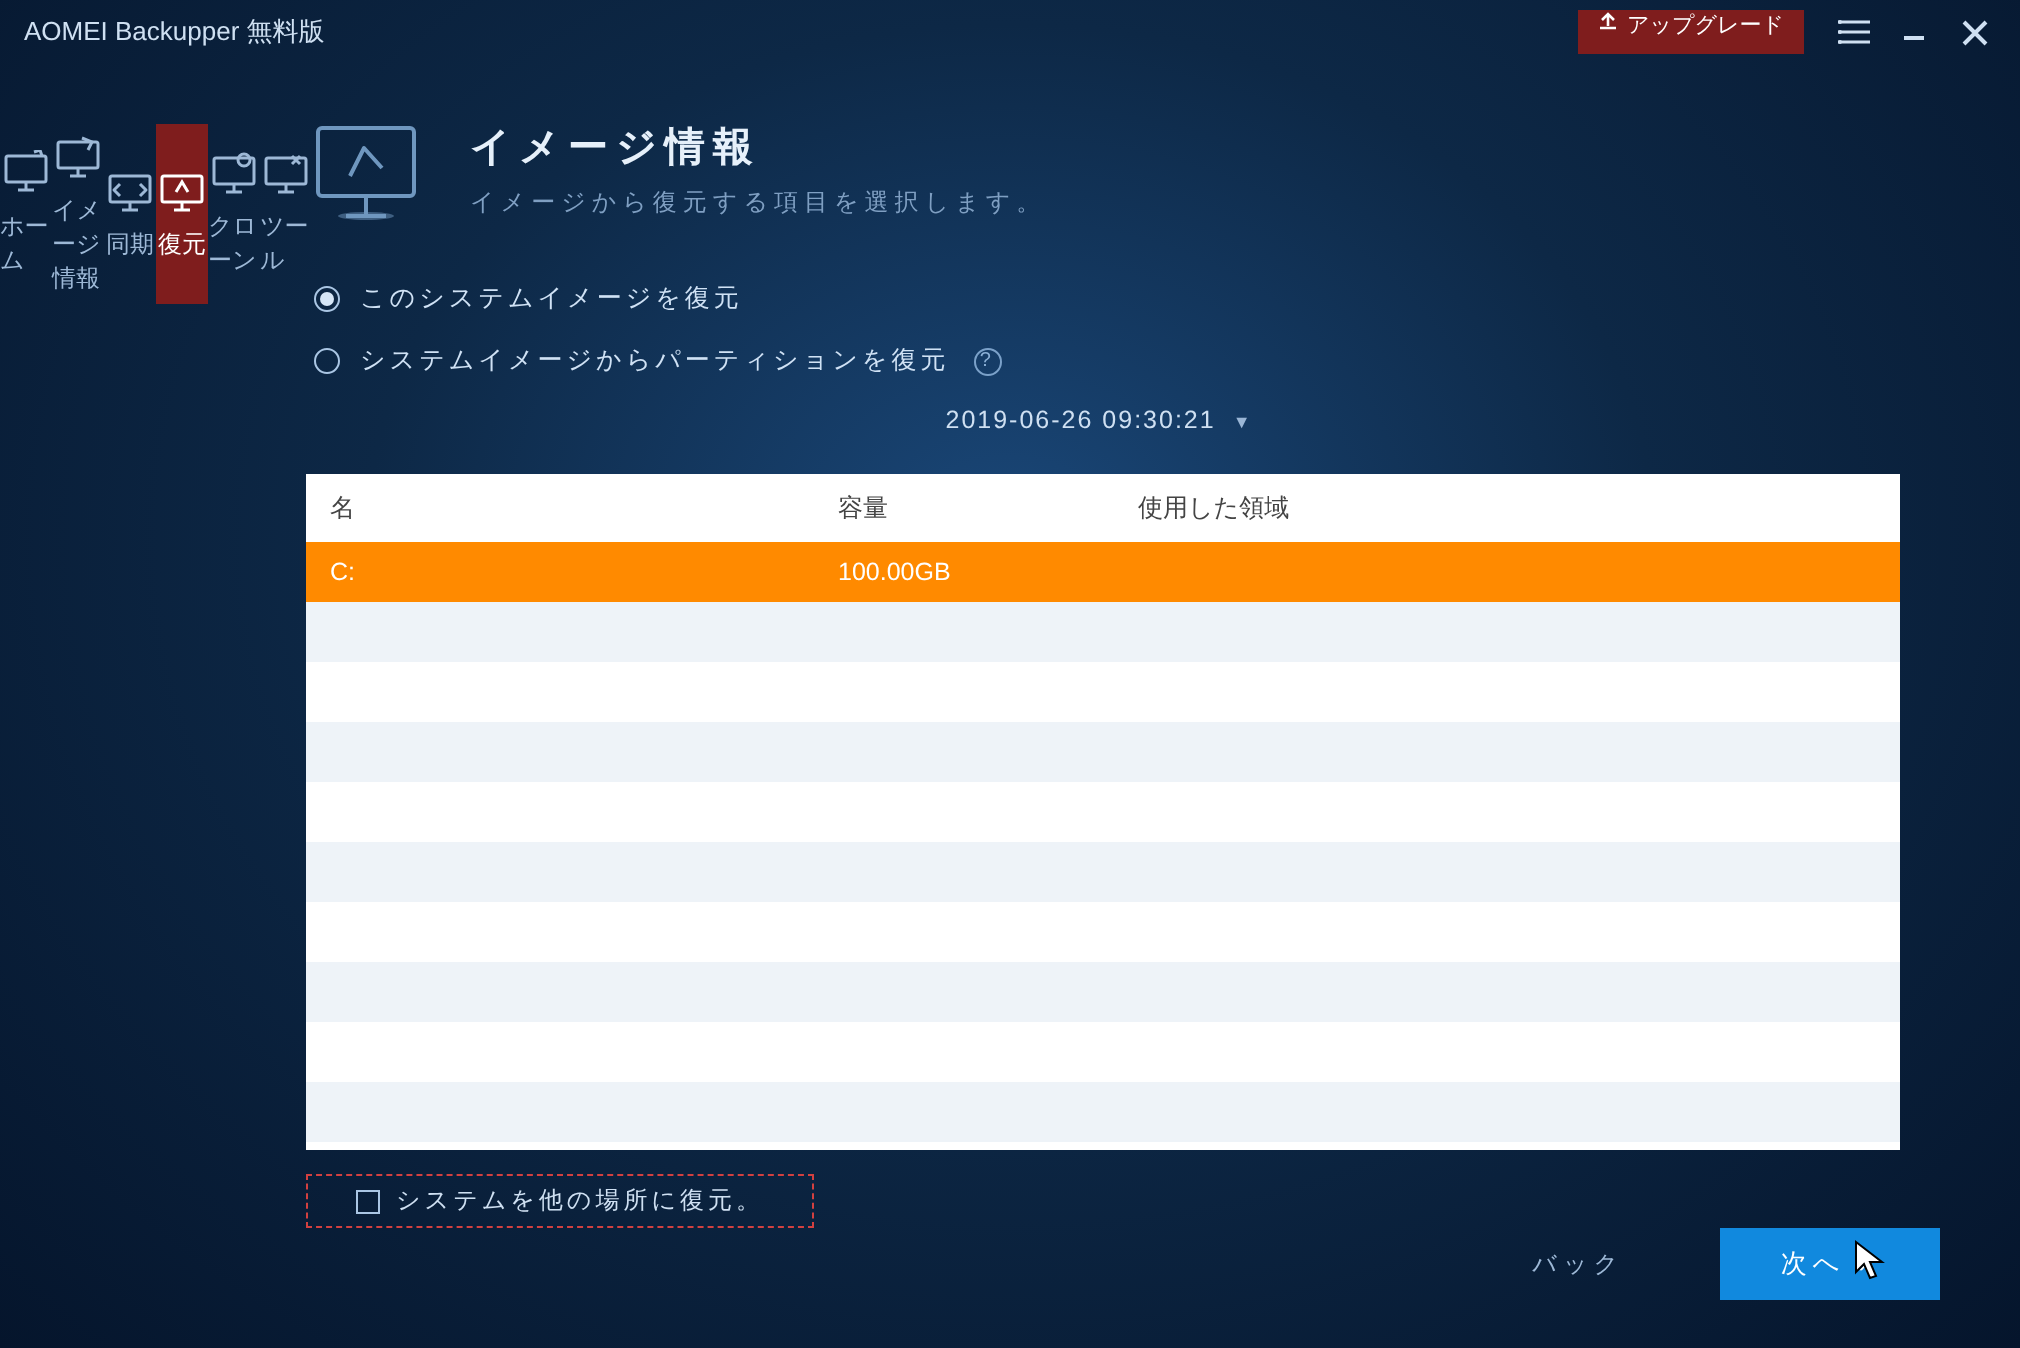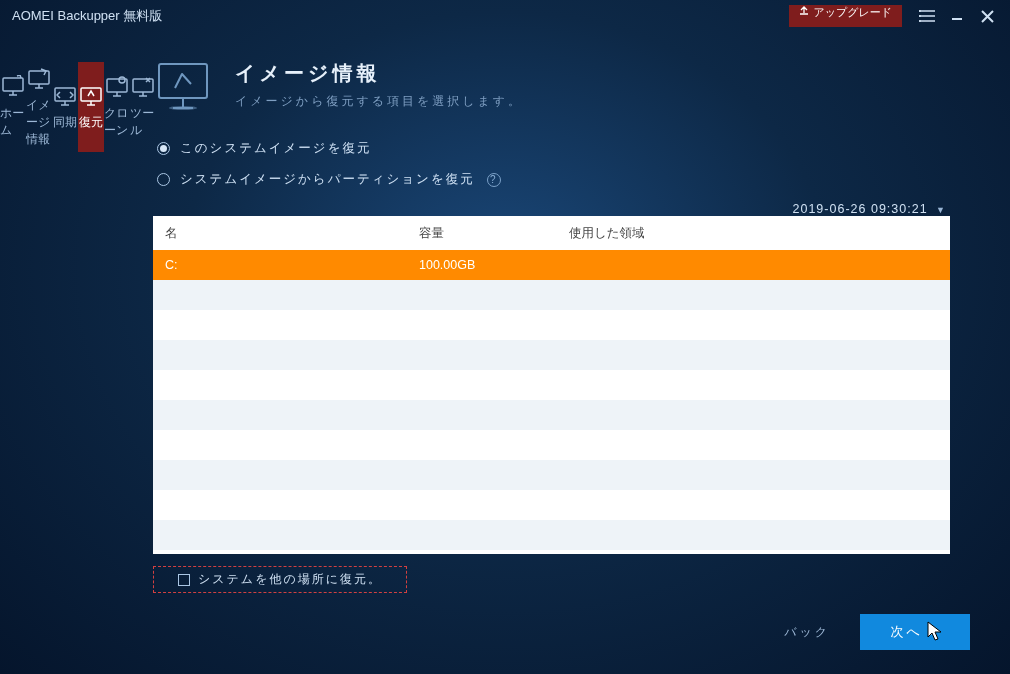--- a/index.html
+++ b/index.html
@@ -25,7 +25,7 @@
 .radio{width:13px;height:13px;border:1.5px solid #aac6e4;border-radius:50%;display:flex;align-items:center;justify-content:center}
 .radio.checked::after{content:"";width:7px;height:7px;background:#d6e6f7;border-radius:50%}
 .help-ico{width:14px;height:14px;border:1px solid #7ba1c9;border-radius:50%;display:inline-flex;align-items:center;justify-content:center;font-size:10px;color:#8bb0d6;margin-left:2px}
-.ts-row{text-align:right;font-size:12.5px;color:#cfe0f2;margin-bottom:0;padding-right:4px;letter-spacing:1px}
+.ts-row{text-align:center;font-size:12.5px;color:#cfe0f2;margin-bottom:20px;padding-right:4px;letter-spacing:1px}
 .ts-row .chev{font-size:9px;margin-left:4px;color:#9ab6d6}
 .table{background:#fff;width:100%;height:338px;font-size:12.5px;color:#333}
 .table-head{display:flex;height:34px;align-items:center;padding:0 12px;background:#fff;color:#444}

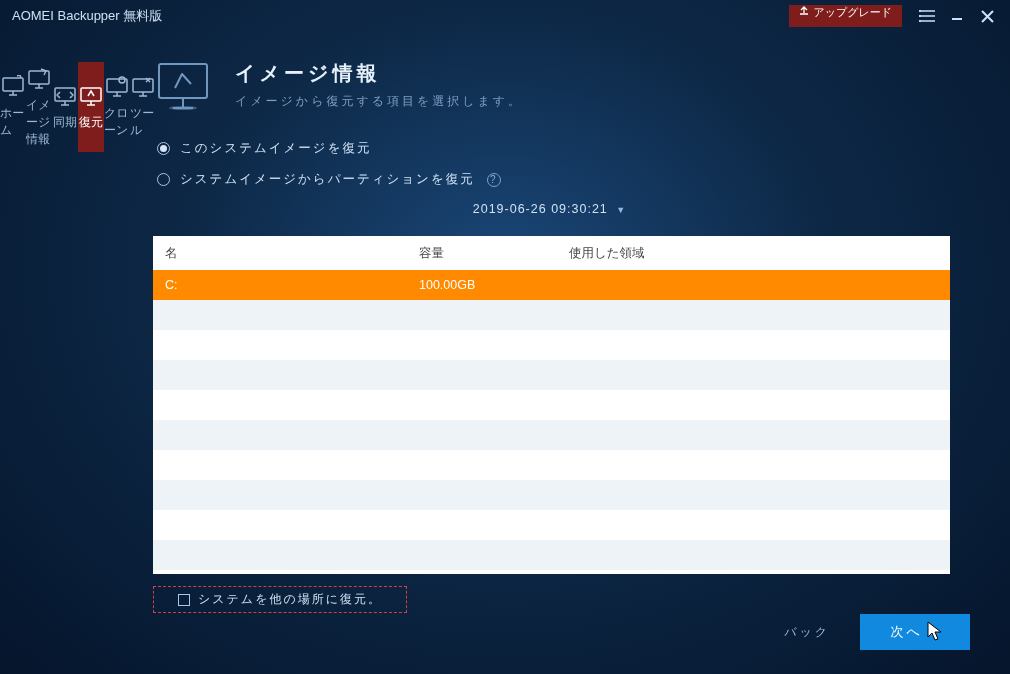--- a/index.html
+++ b/index.html
@@ -39,7 +39,7 @@
 .stripes div:nth-child(even){background:#fff}
 .chk-row{margin-top:12px;display:inline-flex;align-items:center;gap:8px;font-size:12px;color:#cfe0f2;letter-spacing:2px;border:1.5px dashed #d24040;padding:4px 24px}
 .chk-box{width:12px;height:12px;border:1.5px solid #aac6e4}
-.footer-btns{position:absolute;bottom:24px;right:40px;display:flex;align-items:center;gap:30px}
+.footer-btns{position:absolute;bottom:24px;right:40px;display:flex;align-items:center;gap:48px}
 .back-link{font-size:12px;color:#9db8d6;letter-spacing:3px;cursor:pointer}
 .next-btn{background:#1189de;color:#fff;font-size:13px;letter-spacing:3px;width:110px;height:36px;display:flex;align-items:center;justify-content:center;cursor:pointer}
 .cursor{position:absolute;right:66px;bottom:28px;pointer-events:none}

